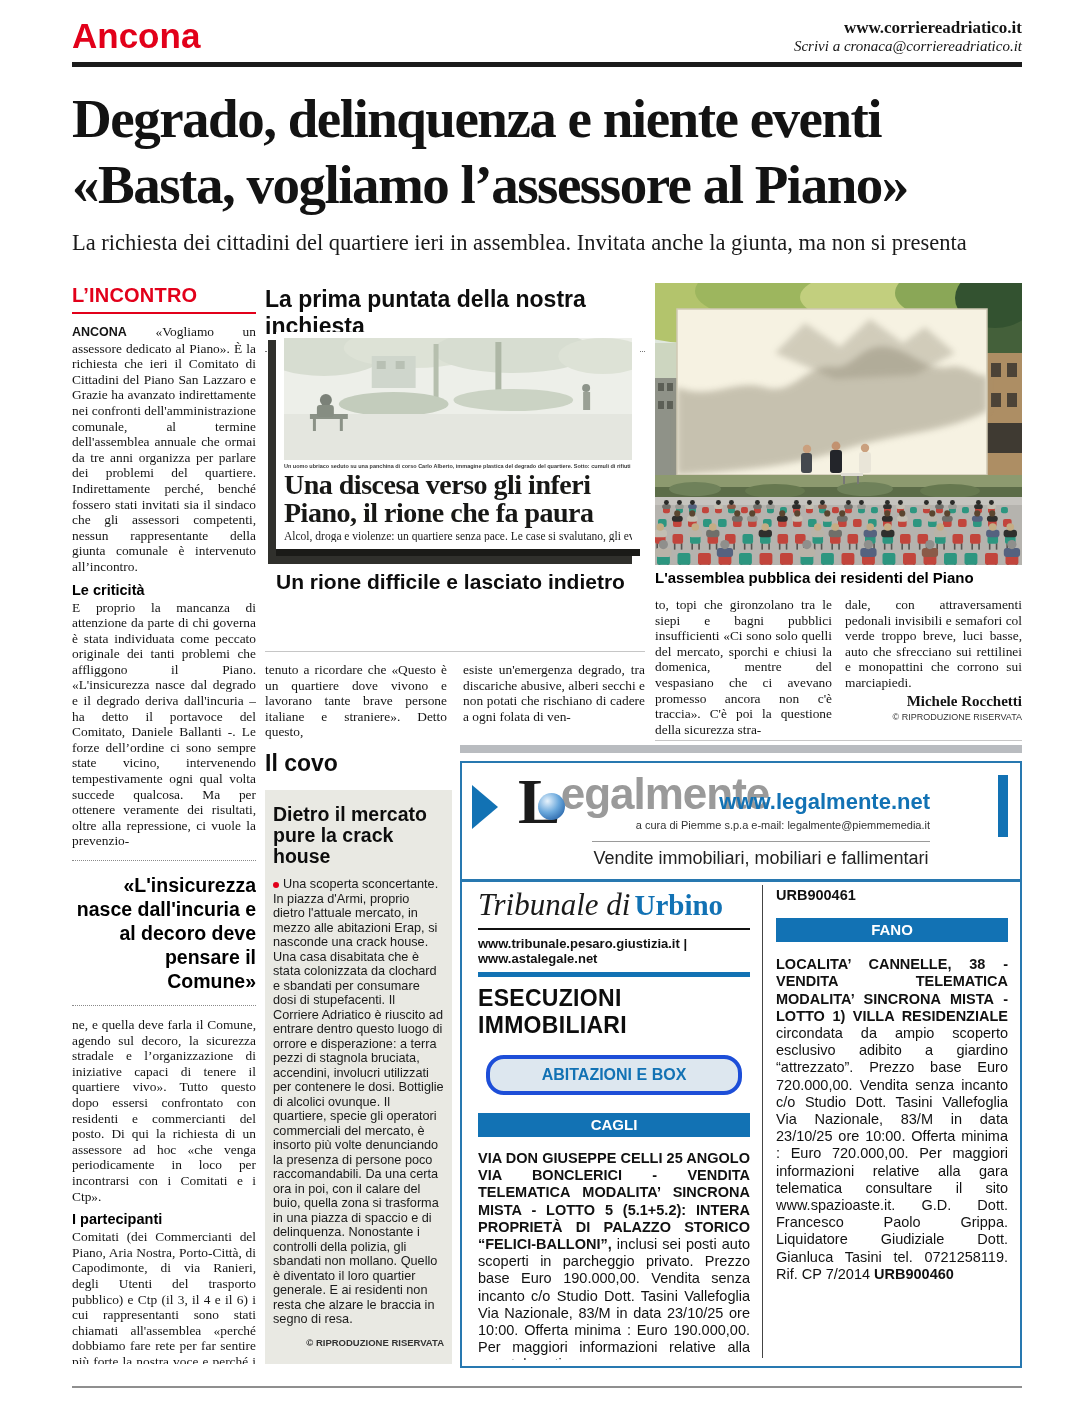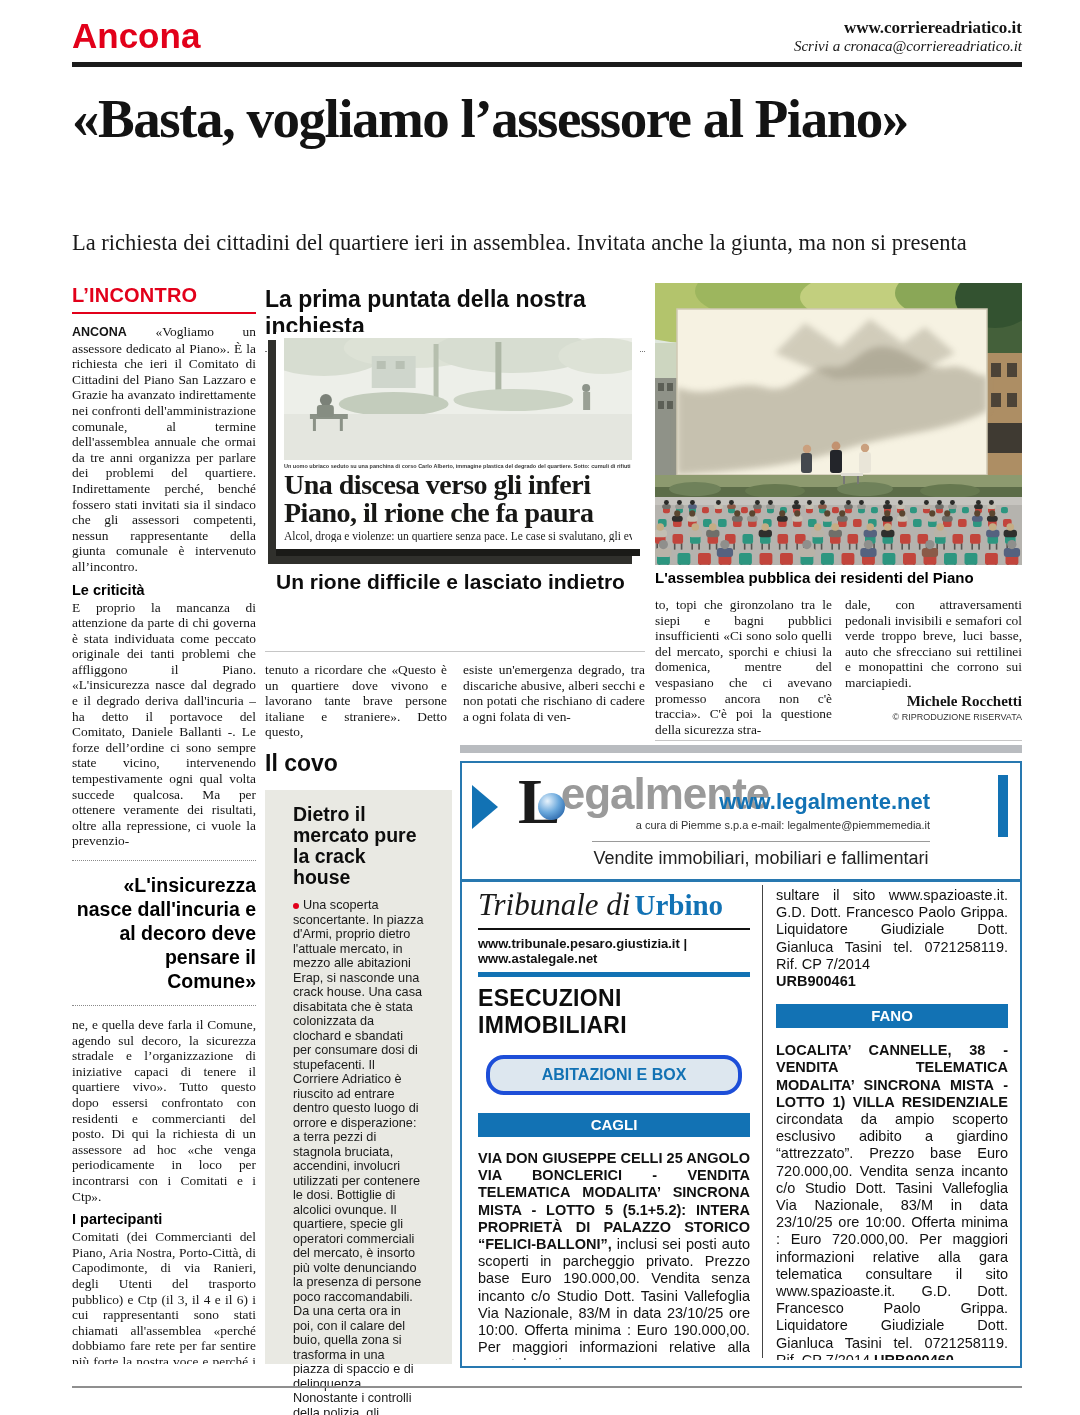--- a/index.html
+++ b/index.html
@@ -43,6 +43,7 @@
   <div class="blk" style="left:72px;top:62px;width:950px;height:5px;background:#1b1b1b;"></div>
 
   <div class="blk b" style="left:72px;top:86px;width:952px;font-size:55px;line-height:66px;letter-spacing:-1.5px;color:#131313;">
+    <div>Degrado, delinquenza e niente eventi</div>
     <div>«Basta, vogliamo l’assessore al Piano»</div>
   </div>
   <div class="blk" style="left:72px;top:230px;width:952px;font-size:22.5px;color:#1a1a1a;">La richiesta dei cittadini del quartiere ieri in assemblea. Invitata anche la giunta, ma non si presenta</div>

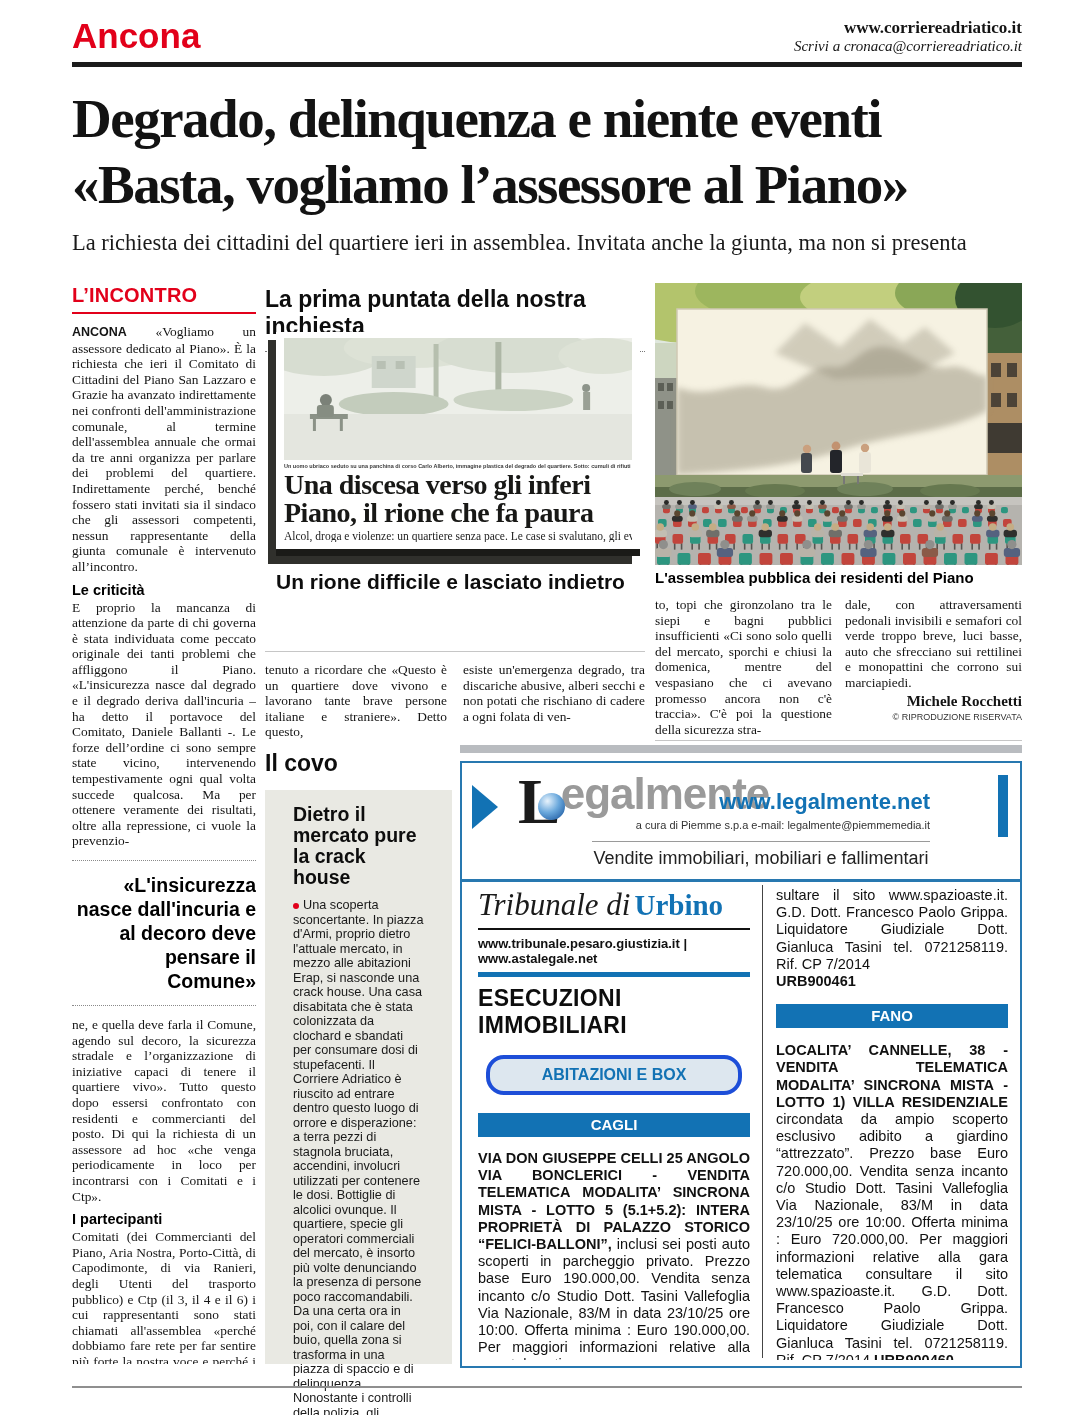--- a/index.html
+++ b/index.html
@@ -102,7 +102,7 @@
   <div class="blk body just" style="left:463px;top:662px;width:182px;height:80px;overflow:hidden;">esiste un'emergenza degrado, tra discariche abusive, alberi secchi e non potati che rischiano di cadere a ogni folata di ven-</div>
 
   <div class="blk sans b" style="left:265px;top:750px;font-size:23px;color:#0d0d0d;">Il covo</div>
-  <div class="blk graybox" style="left:265px;top:790px;width:187px;height:574px;box-sizing:border-box;padding:14px 28px;">
+  <div class="blk graybox" style="left:265px;top:790px;width:187px;height:574px;box-sizing:border-box;padding:14px 8px;">
     <div class="sans b" style="font-size:19.5px;line-height:21px;margin-bottom:10px;color:#0d0d0d;">Dietro il mercato pure la crack house</div>
     <div class="sans" style="font-size:12.7px;line-height:14.5px;color:#1a1a1a;">
       <span class="dot" style="width:6px;height:6px;"></span><span>Una scoperta sconcertante. In piazza d'Armi, proprio dietro l'attuale mercato, in mezzo alle abitazioni Erap, si nasconde una crack house. Una casa disabitata che è stata colonizzata da clochard e sbandati per consumare dosi di stupefacenti. Il Corriere Adriatico è riuscito ad entrare dentro questo luogo di orrore e disperazione: a terra pezzi di stagnola bruciata, accendini, involucri utilizzati per contenere le dosi. Bottiglie di alcolici ovunque. Il quartiere, specie gli operatori commerciali del mercato, è insorto più volte denunciando la presenza di persone poco raccomandabili. Da una certa ora in poi, con il calare del buio, quella zona si trasforma in una piazza di spaccio e di delinquenza. Nonostante i controlli della polizia, gli sbandati non mollano. Quello è diventato il loro quartier generale. E ai residenti non resta che alzare le braccia in segno di resa.</span>

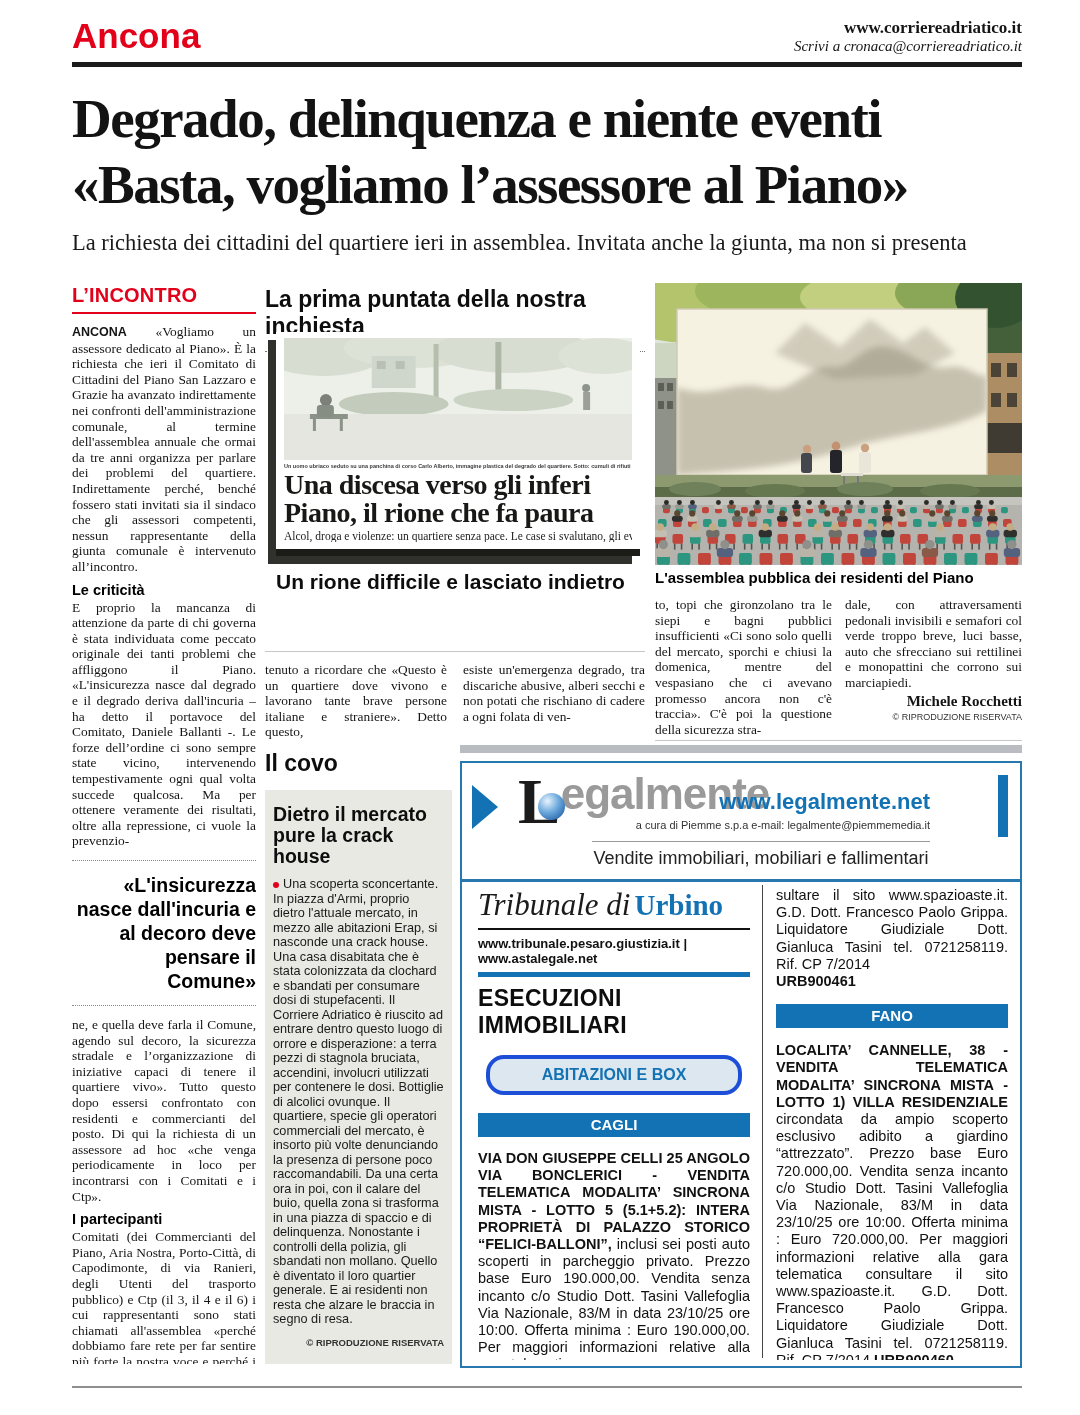--- a/index.html
+++ b/index.html
@@ -483,7 +483,6 @@
 
     <div style="position:absolute;left:314px;top:124px;width:232px;bottom:6px;overflow:hidden;">
       <div class="sans adtext">
-        <span>sultare il sito www.spazioaste.it. G.D. Dott. Francesco Paolo Grippa. Liquidatore Giudiziale Dott. Gianluca Tasini tel. 0721258119. Rif. CP 7/2014</span>
         <span class="b" style="display:block;">URB900461</span>
       </div>
       <div class="bluebar sans" style="margin:14px 0;">FANO</div>

